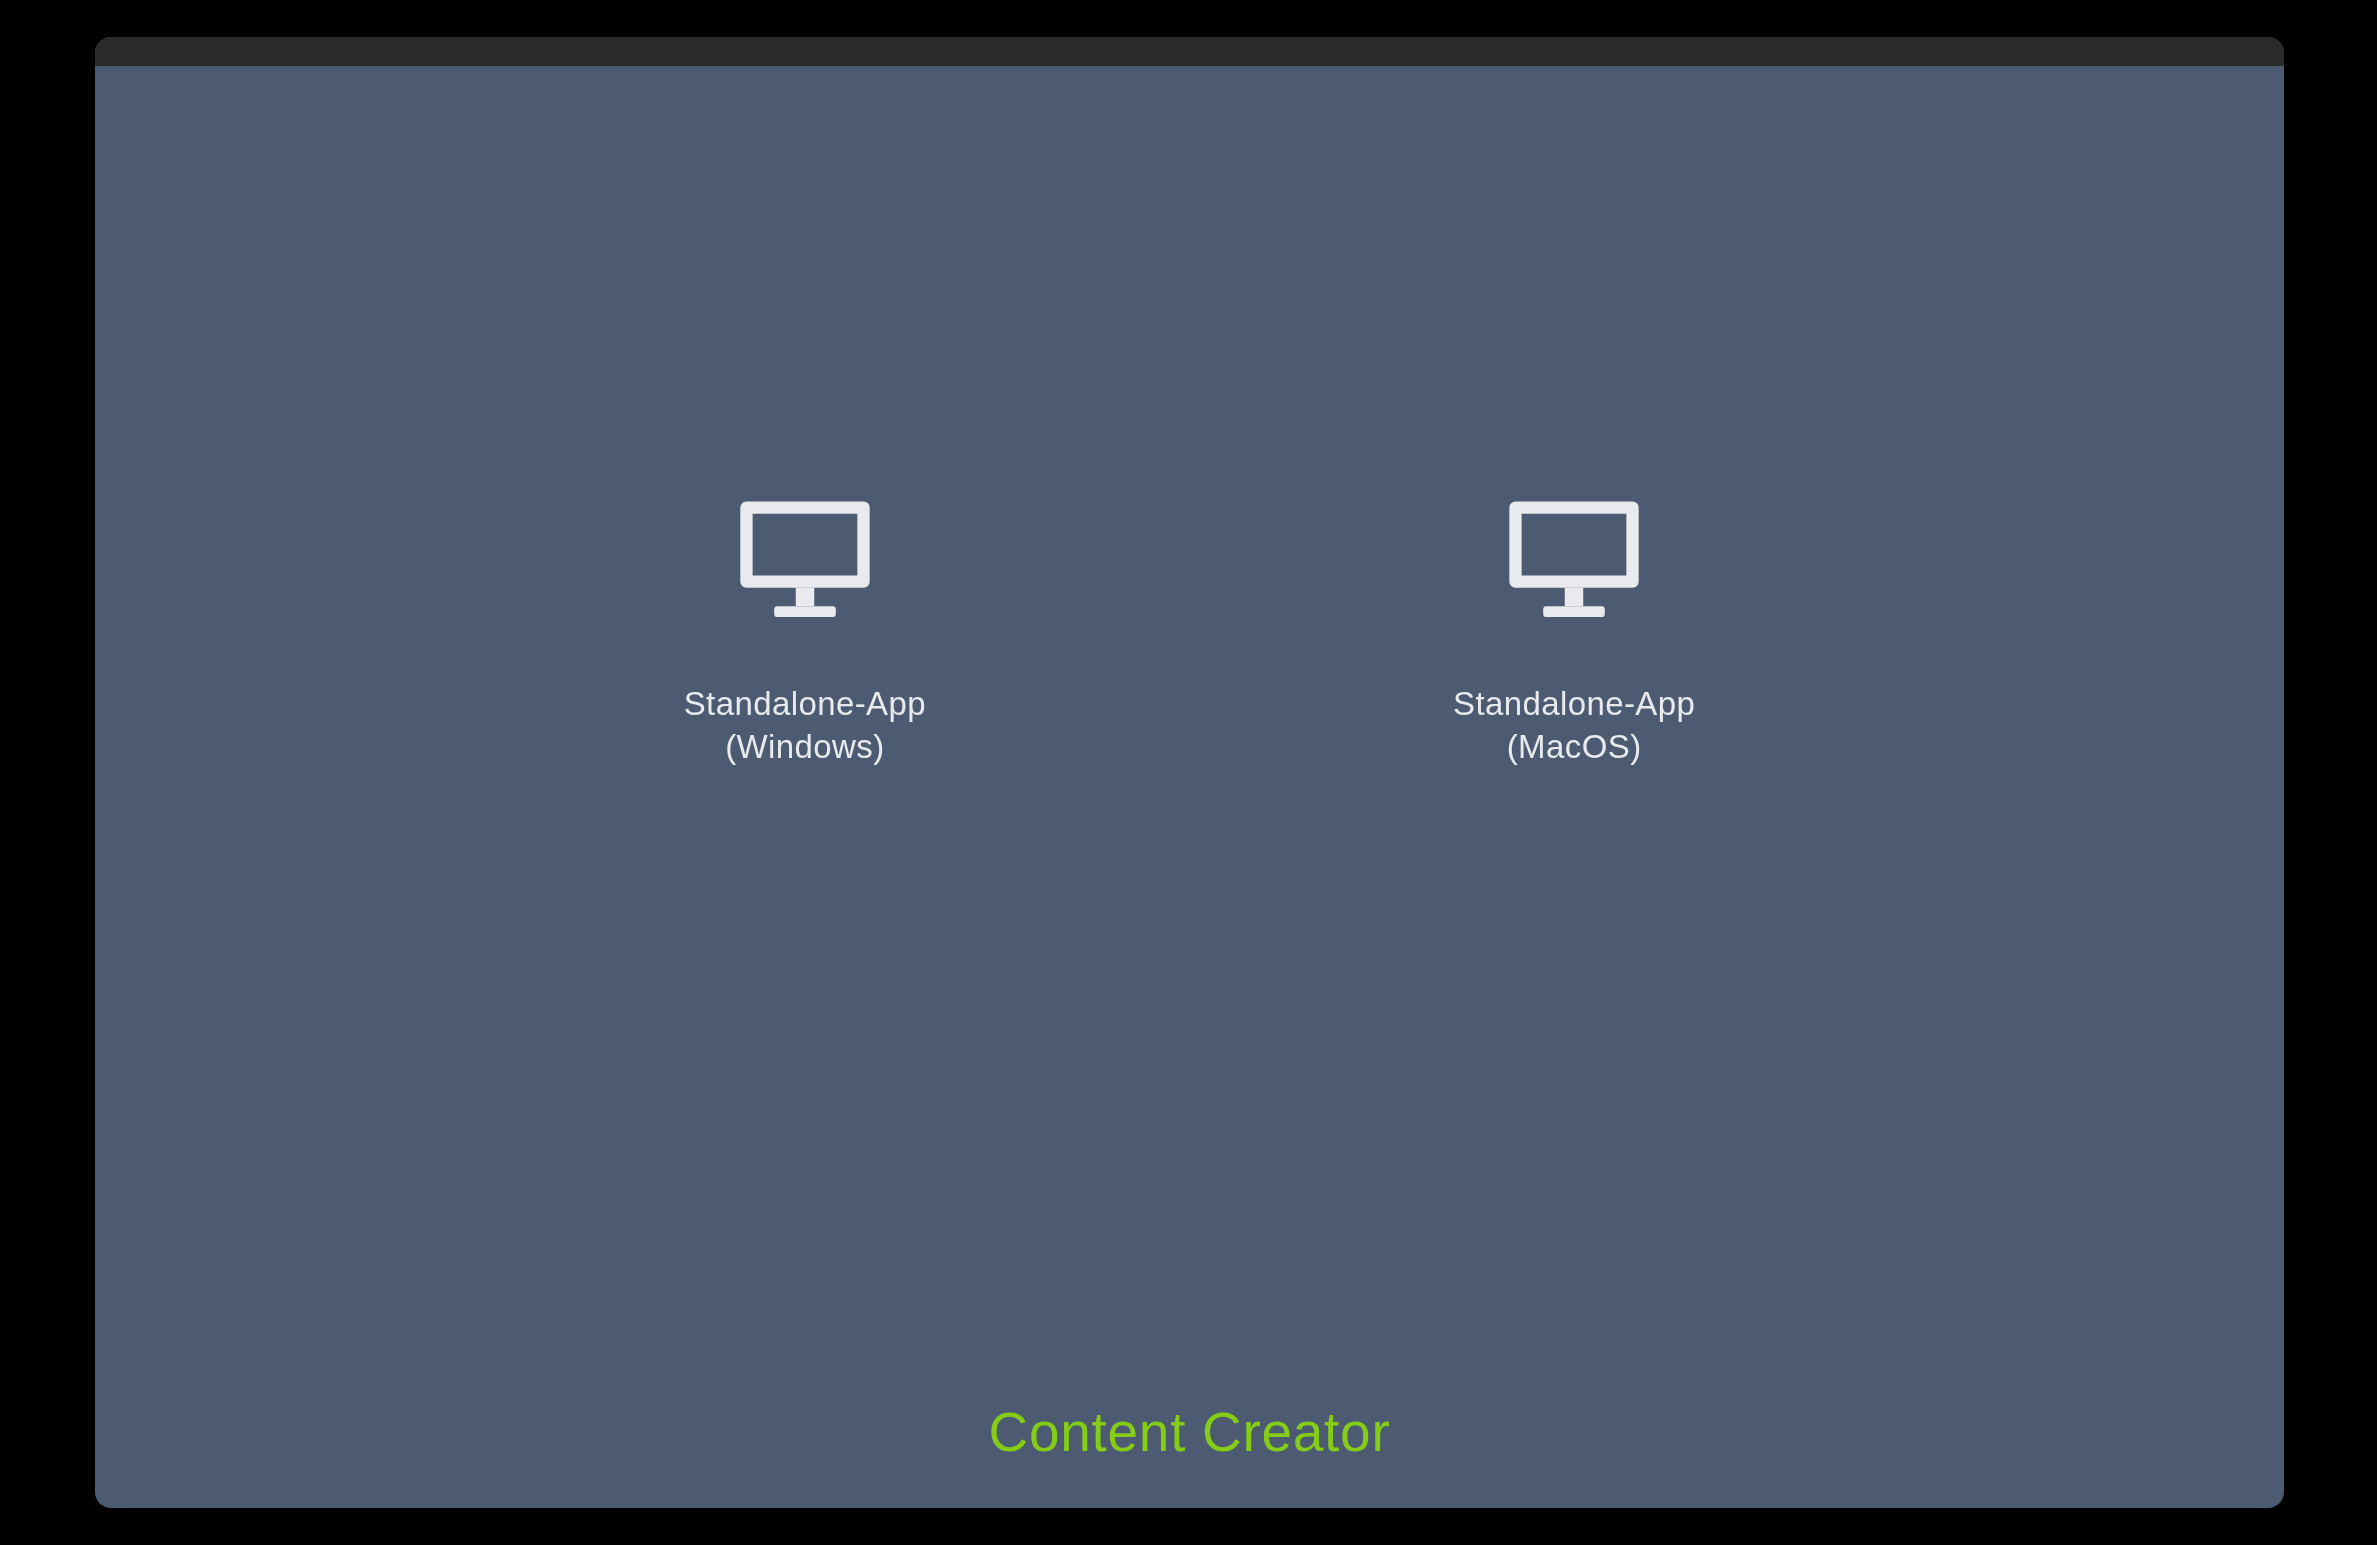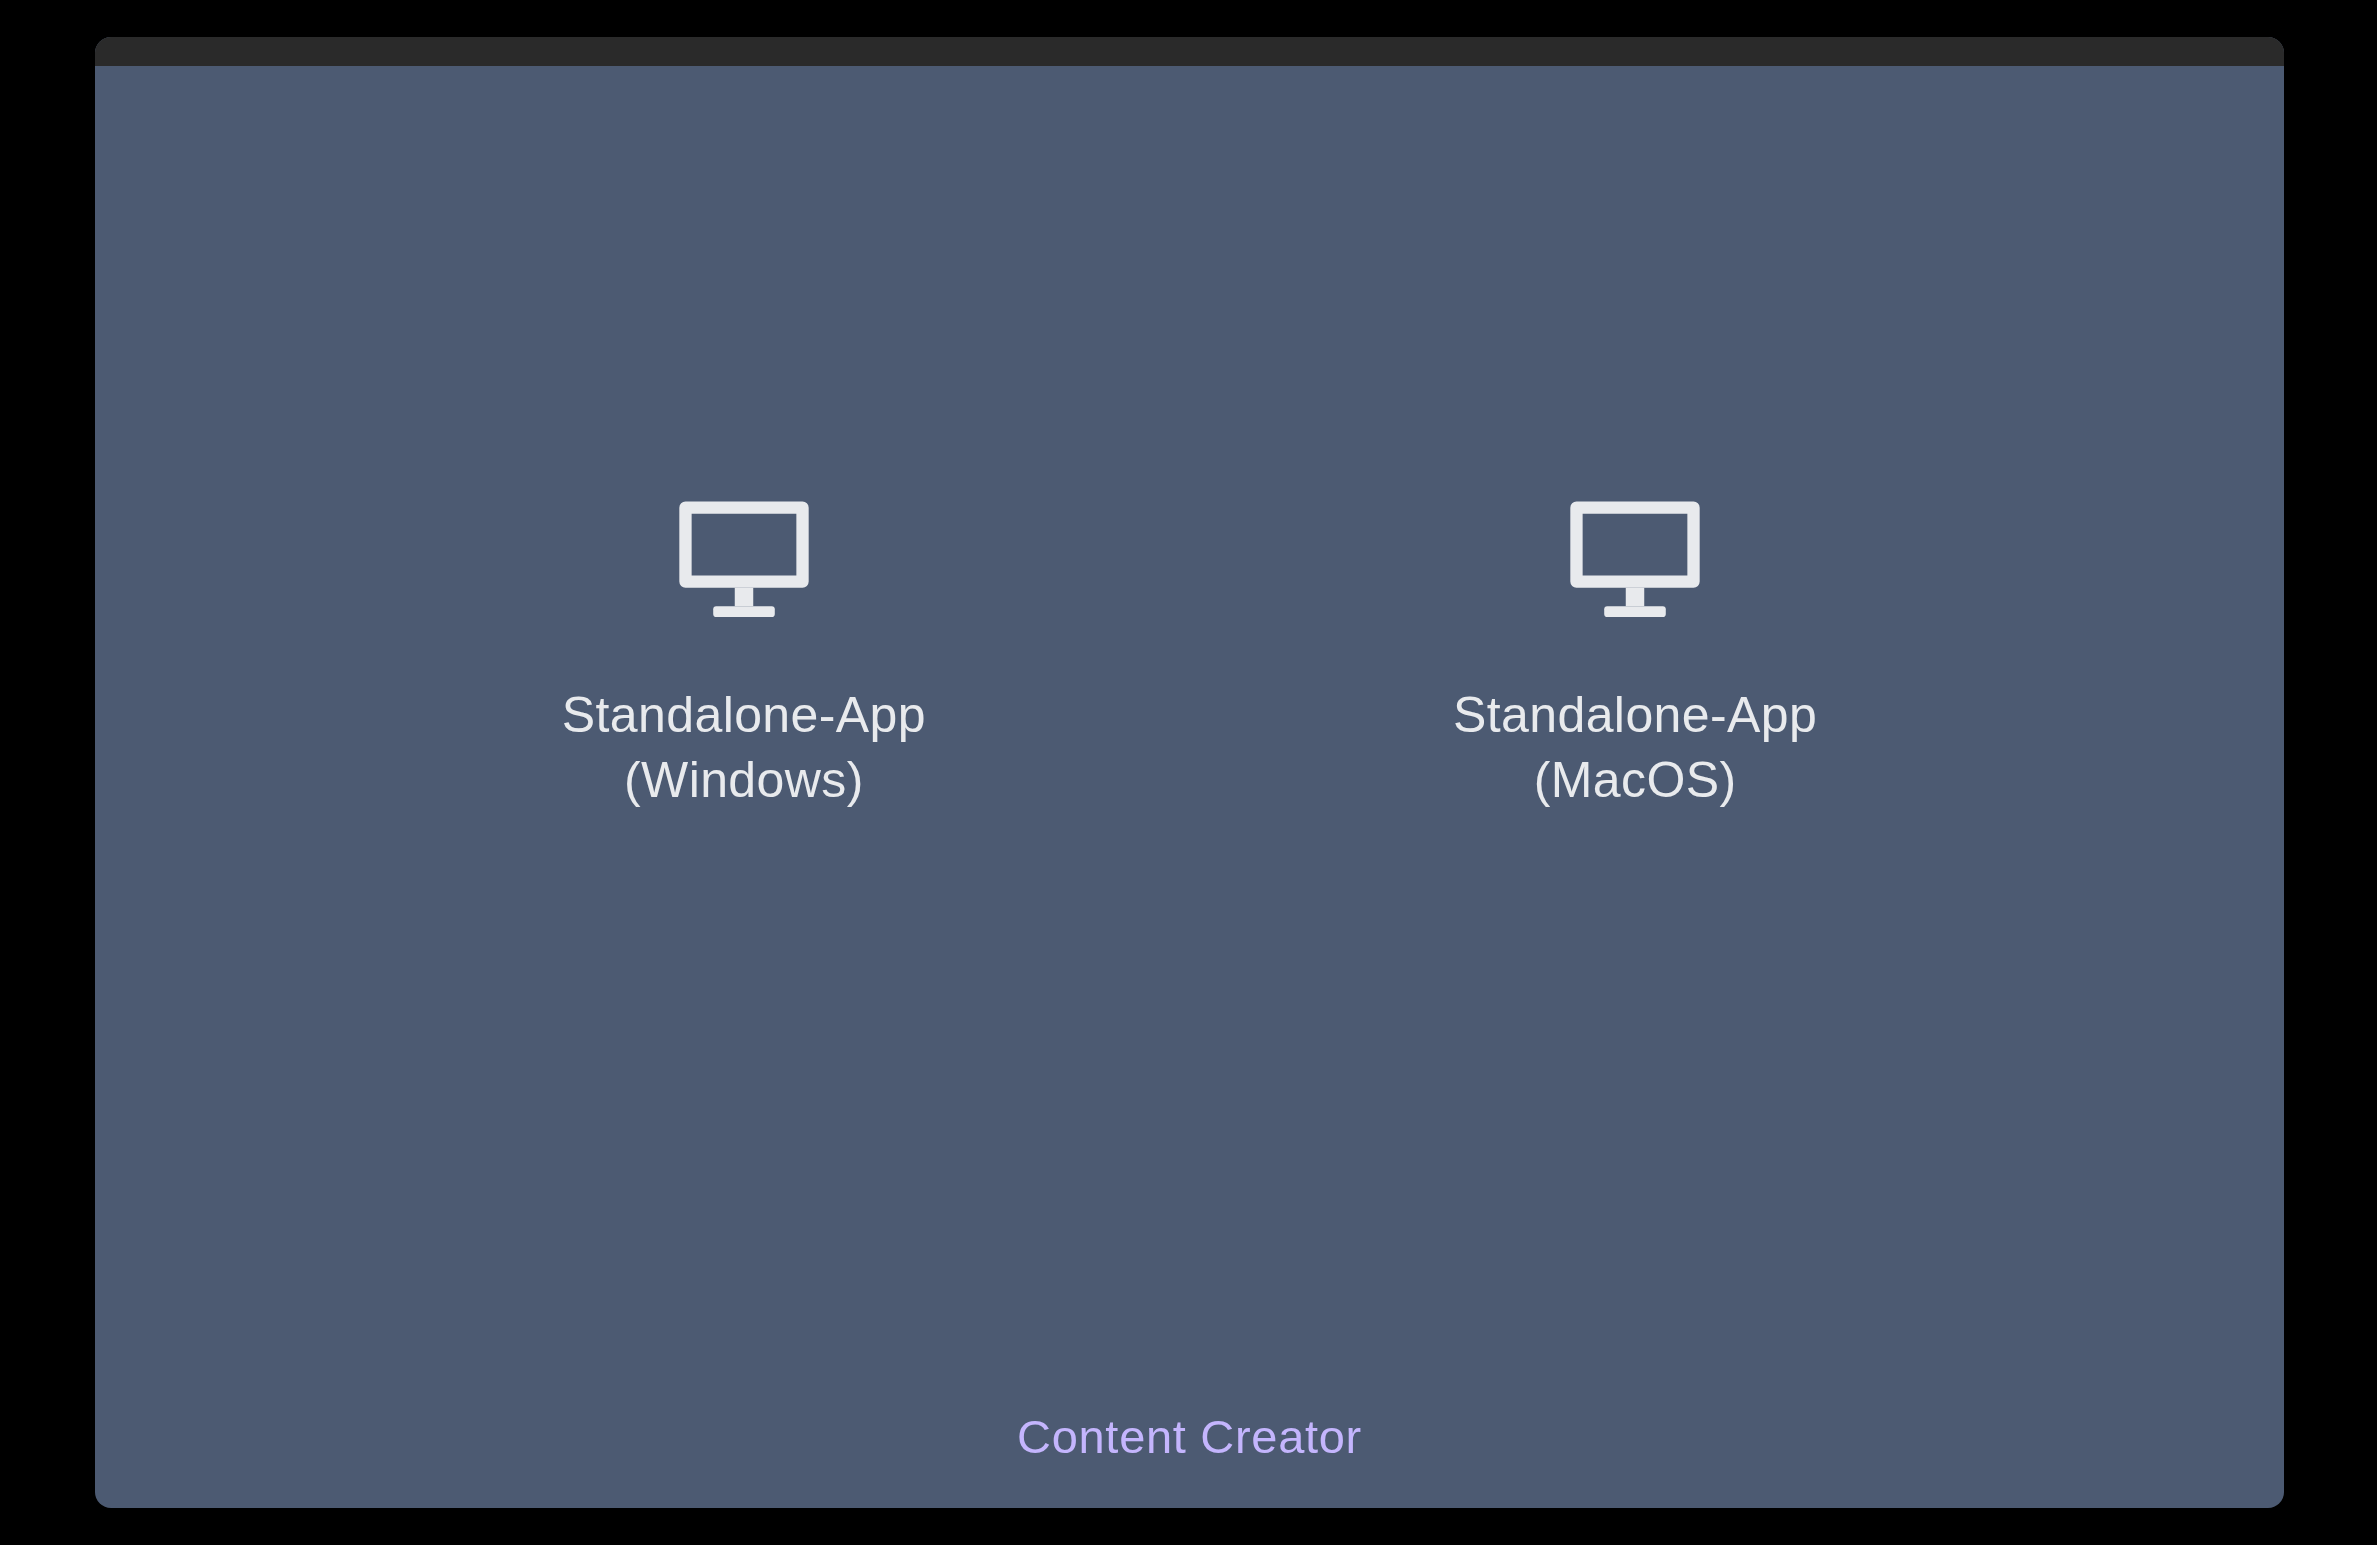--- a/index.html
+++ b/index.html
@@ -59,7 +59,7 @@
       height: 154px;
     }
     .option-label {
-      font-size: 50px;
+      font-size: 33px;
       line-height: 1.3;
       text-align: center;
       color: #e8eaed;

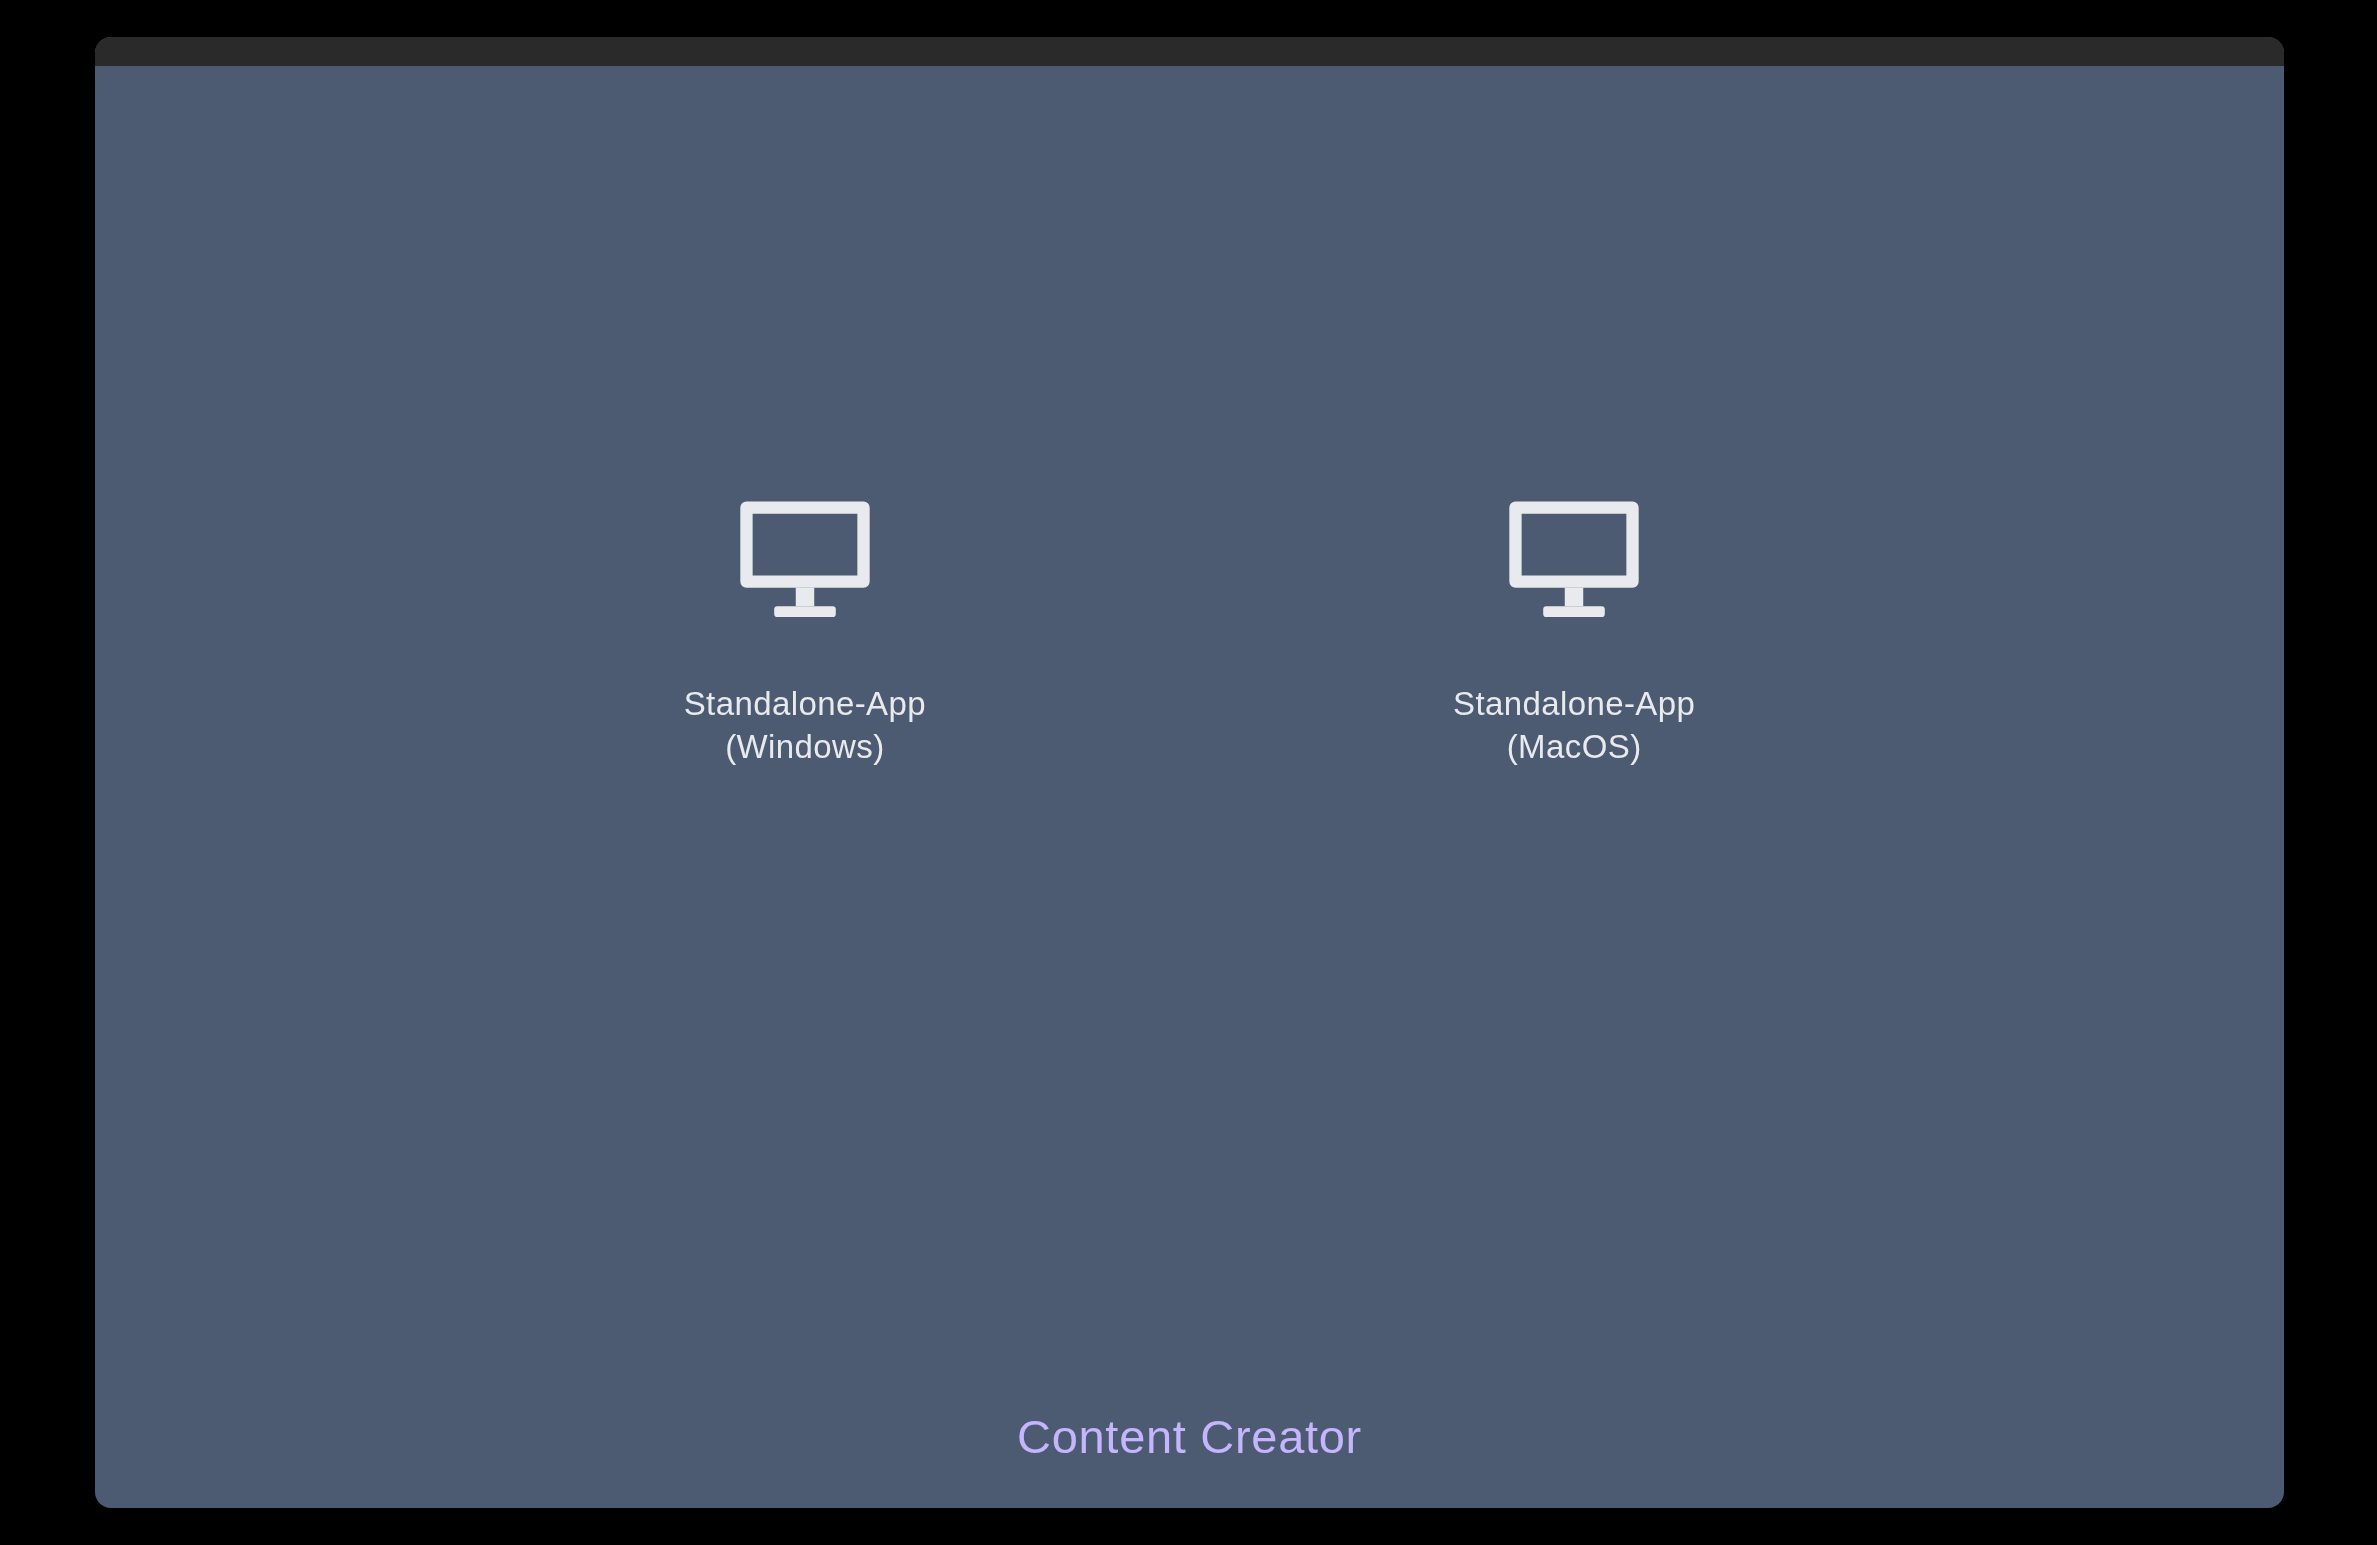--- a/index.html
+++ b/index.html
@@ -73,8 +73,8 @@
       left: 0;
       width: 100%;
       text-align: center;
-      font-size: 47px;
-      color: #c4b5fd;
+      font-size: 55px;
+      color: #84cc16;
       font-weight: 300;
       letter-spacing: 0.7px;
     }

